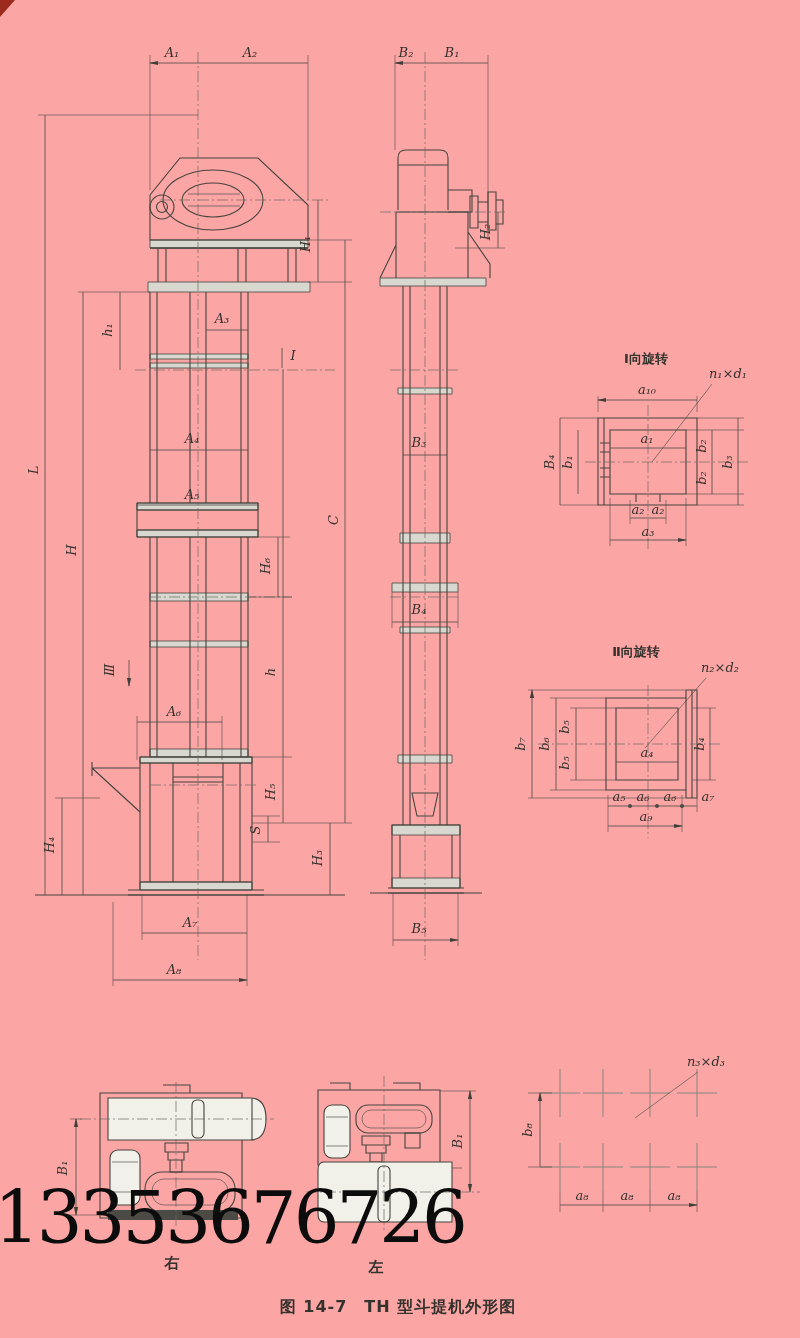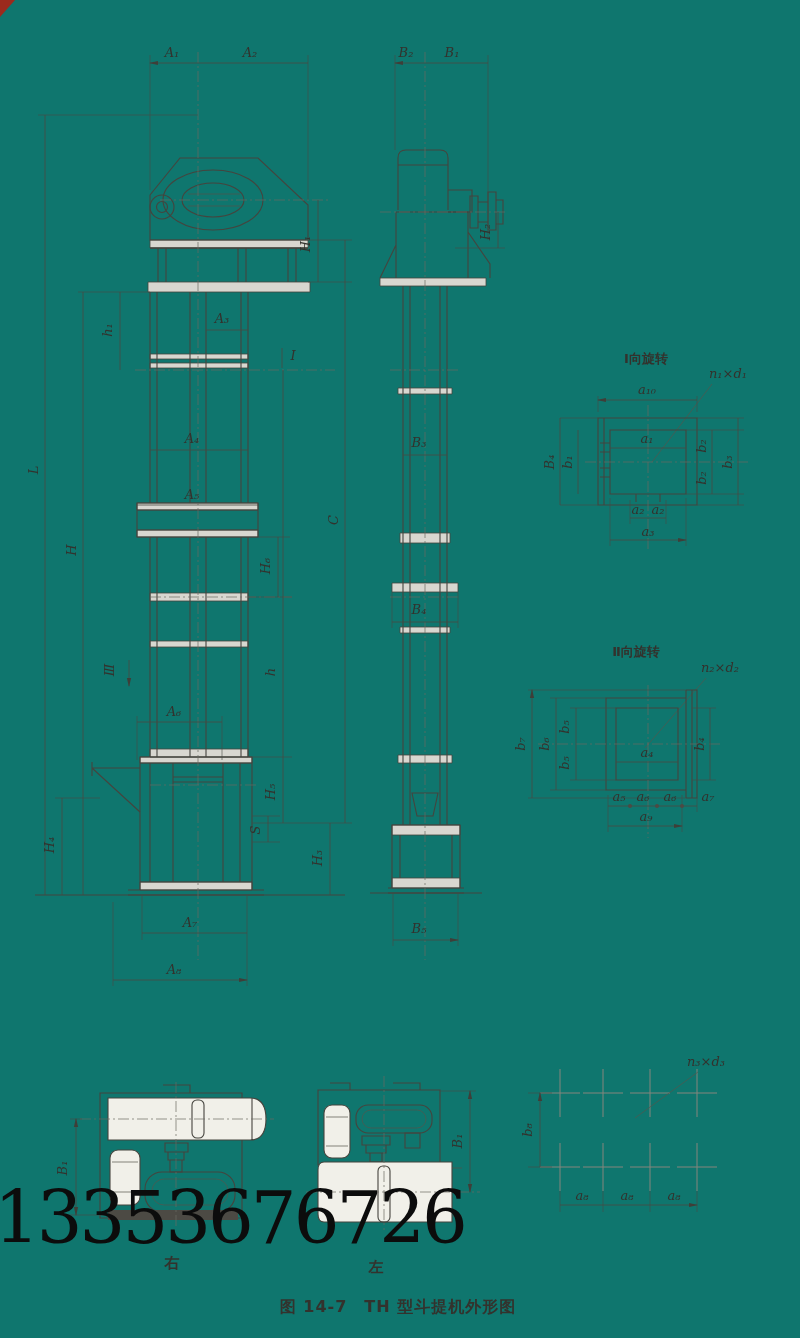--- a/index.html
+++ b/index.html
@@ -3,7 +3,7 @@
 <meta charset="utf-8">
 <style>
   html,body{margin:0;padding:0;background:#e8e7e3;}
-  .page{position:relative;width:800px;height:1338px;margin:0 auto;background:#0f766e;overflow:hidden;
+  .page{position:relative;width:800px;height:1338px;margin:0 auto;background:#fca5a5;overflow:hidden;
         font-family:"DejaVu Sans",sans-serif;}
   svg{position:absolute;left:0;top:0;}
   .ln   {stroke:#45443e;stroke-width:1.1;fill:none;}

